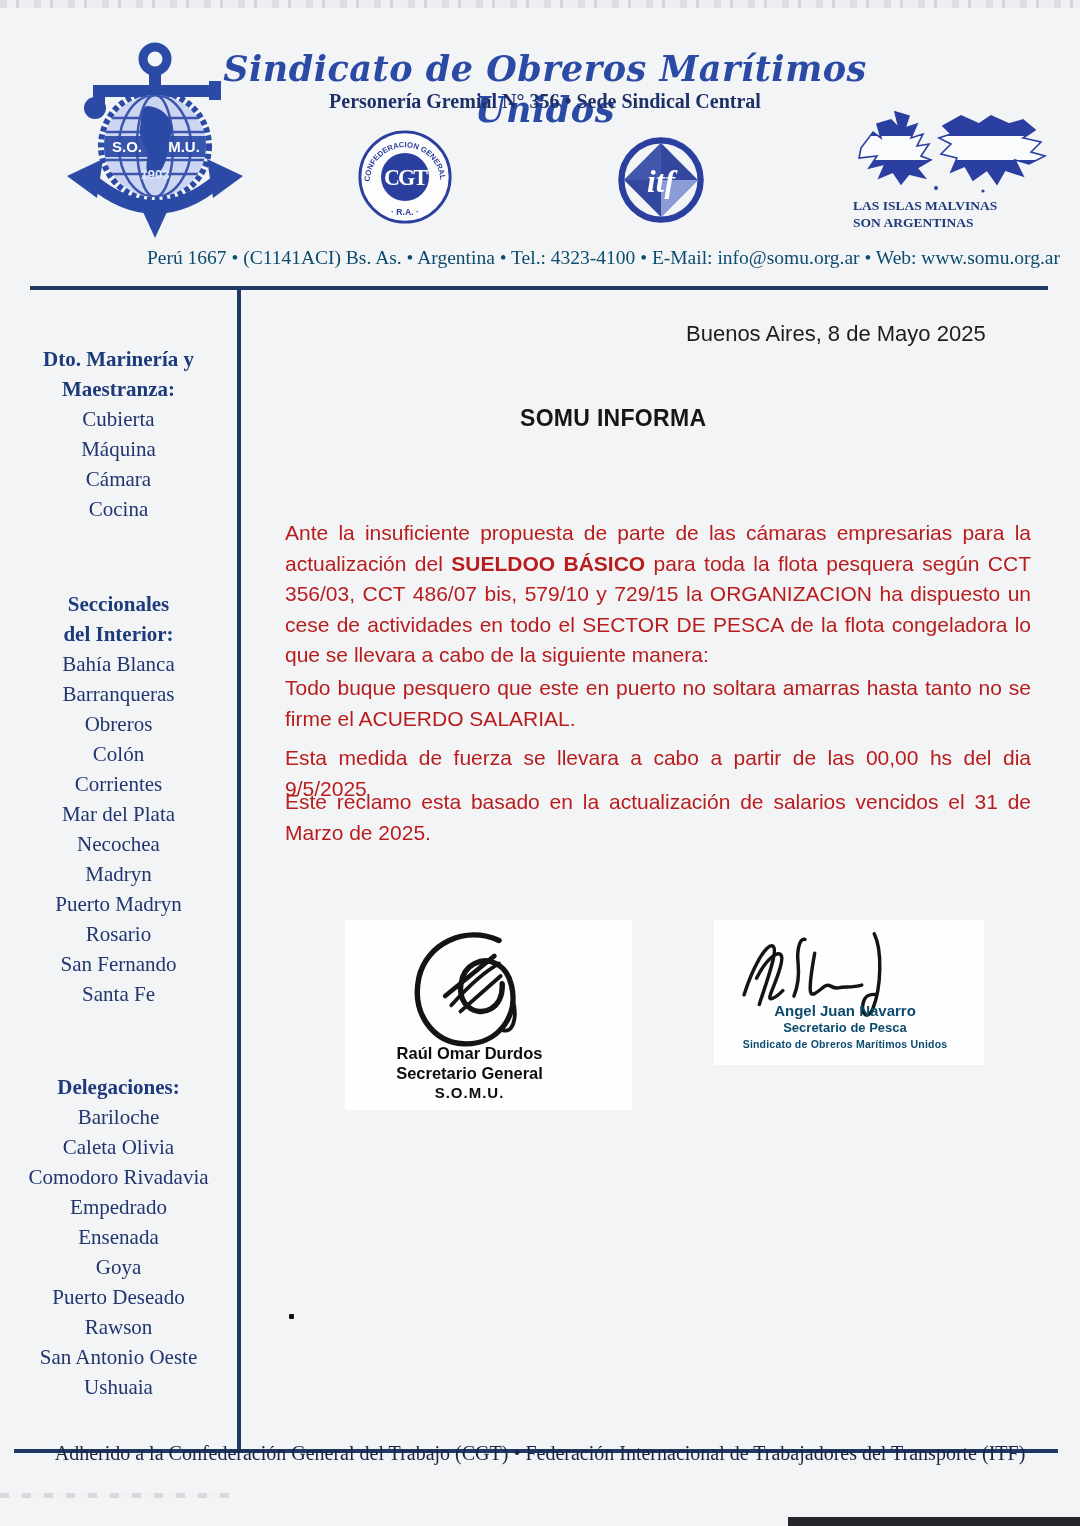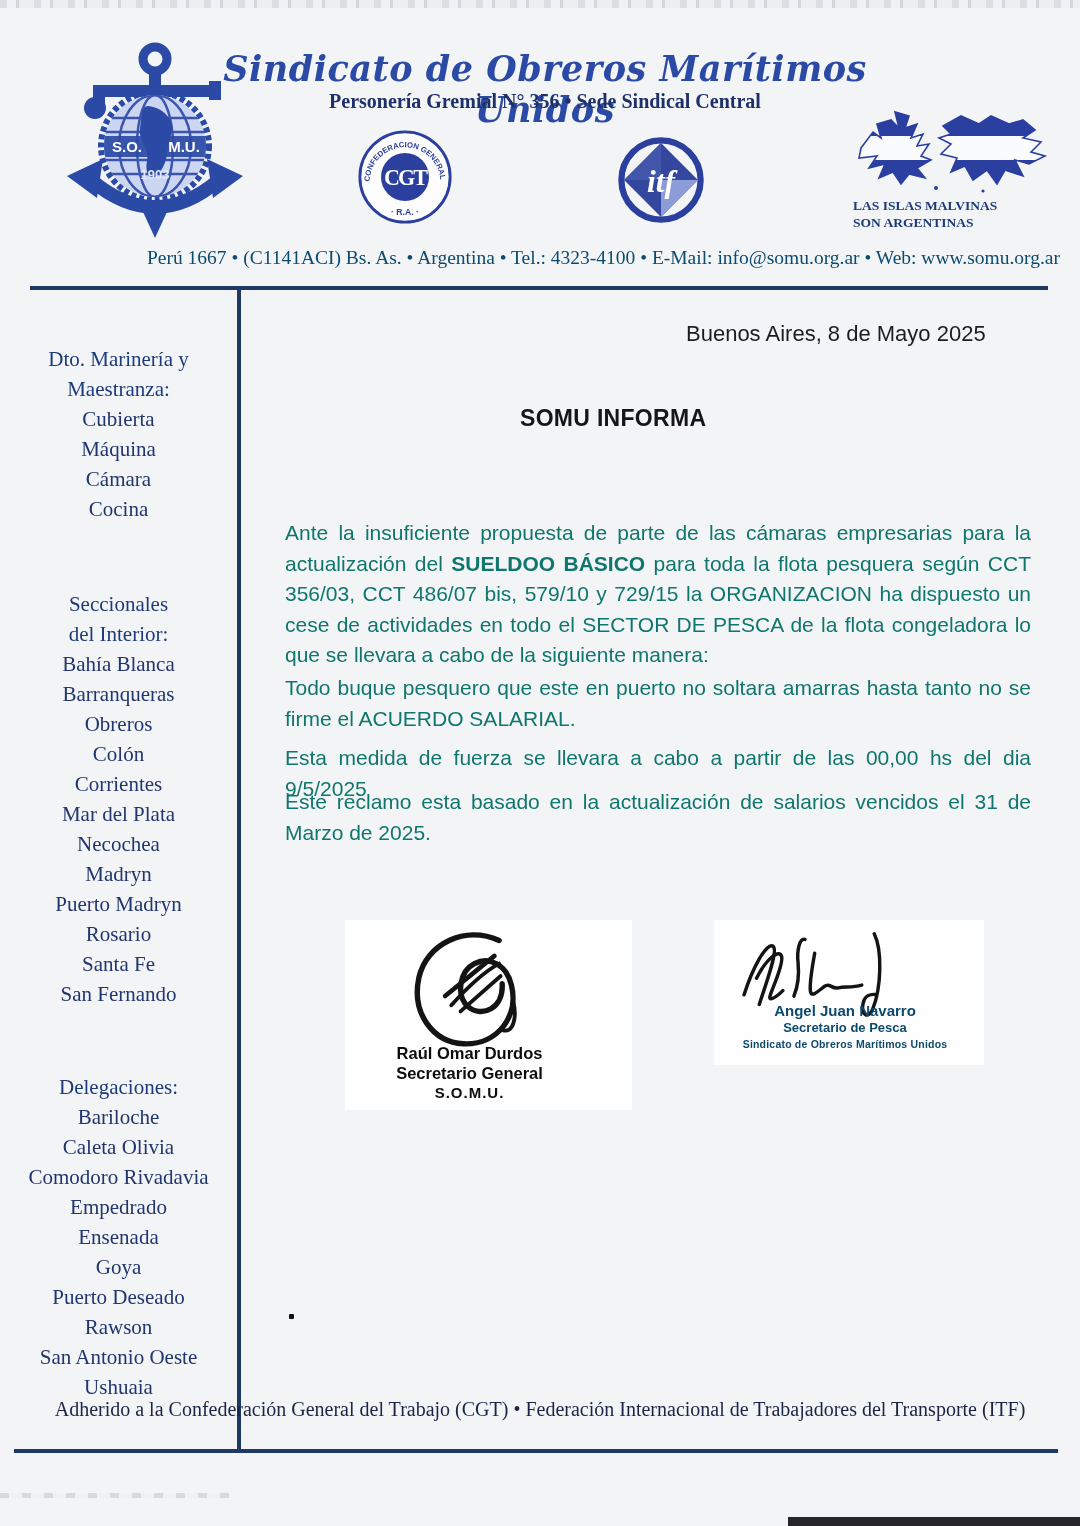--- a/index.html
+++ b/index.html
@@ -31,7 +31,7 @@
   
   .sb-section{position:absolute;left:0;width:237px;text-align:center;
     font-size:21px;line-height:30px;}
-  .sb-head-line{font-weight:normal;color:#1d3a7a;}
+  .sb-head-line{font-weight:bold;color:#1d3a7a;}
   .sb-item{color:#21356e;}
 
   

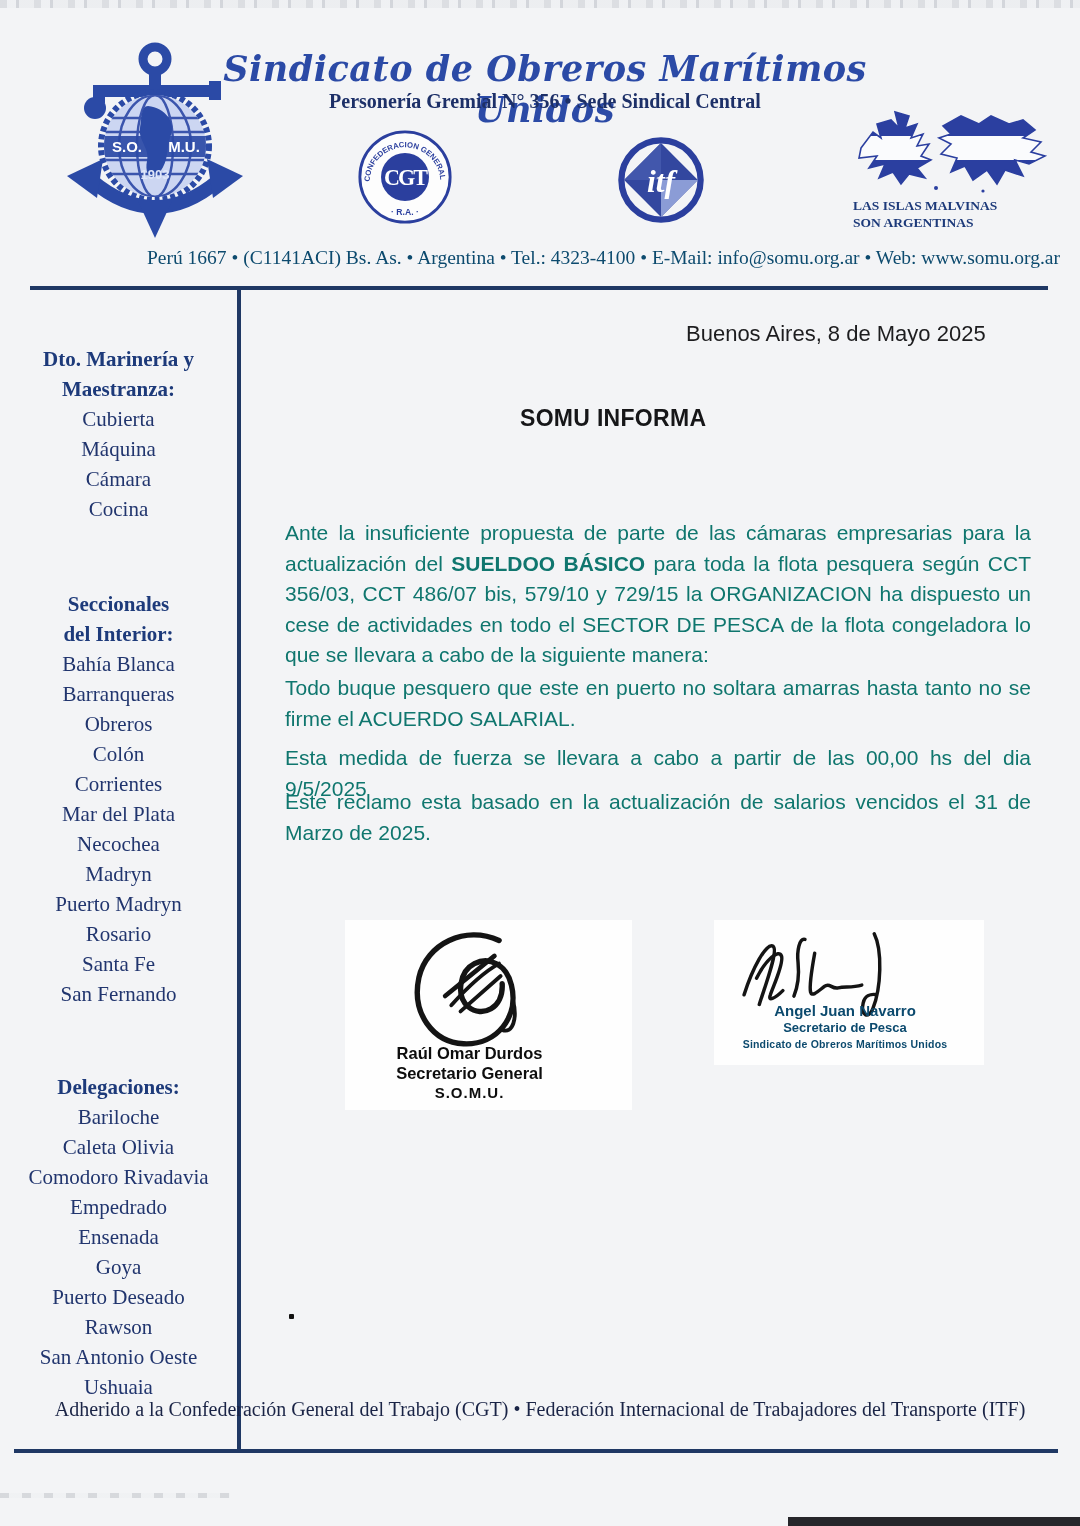--- a/index.html
+++ b/index.html
@@ -40,7 +40,7 @@
   .letter-heading{position:absolute;left:520px;top:405px;font-family:"Liberation Sans",sans-serif;
     font-weight:bold;font-size:23px;color:#161618;letter-spacing:.3px;}
   .para{position:absolute;left:285px;width:746px;text-align:justify;
-    font-family:"Liberation Sans",sans-serif;font-size:21px;line-height:30.5px;color:#0f766e;}
+    font-family:"Liberation Sans",sans-serif;font-size:21px;line-height:30.5px;color:#b91c1c;}
   .p1{top:497px;} .p2{top:652px;} .p3{top:722px;} .p4{top:766px;}
 
   

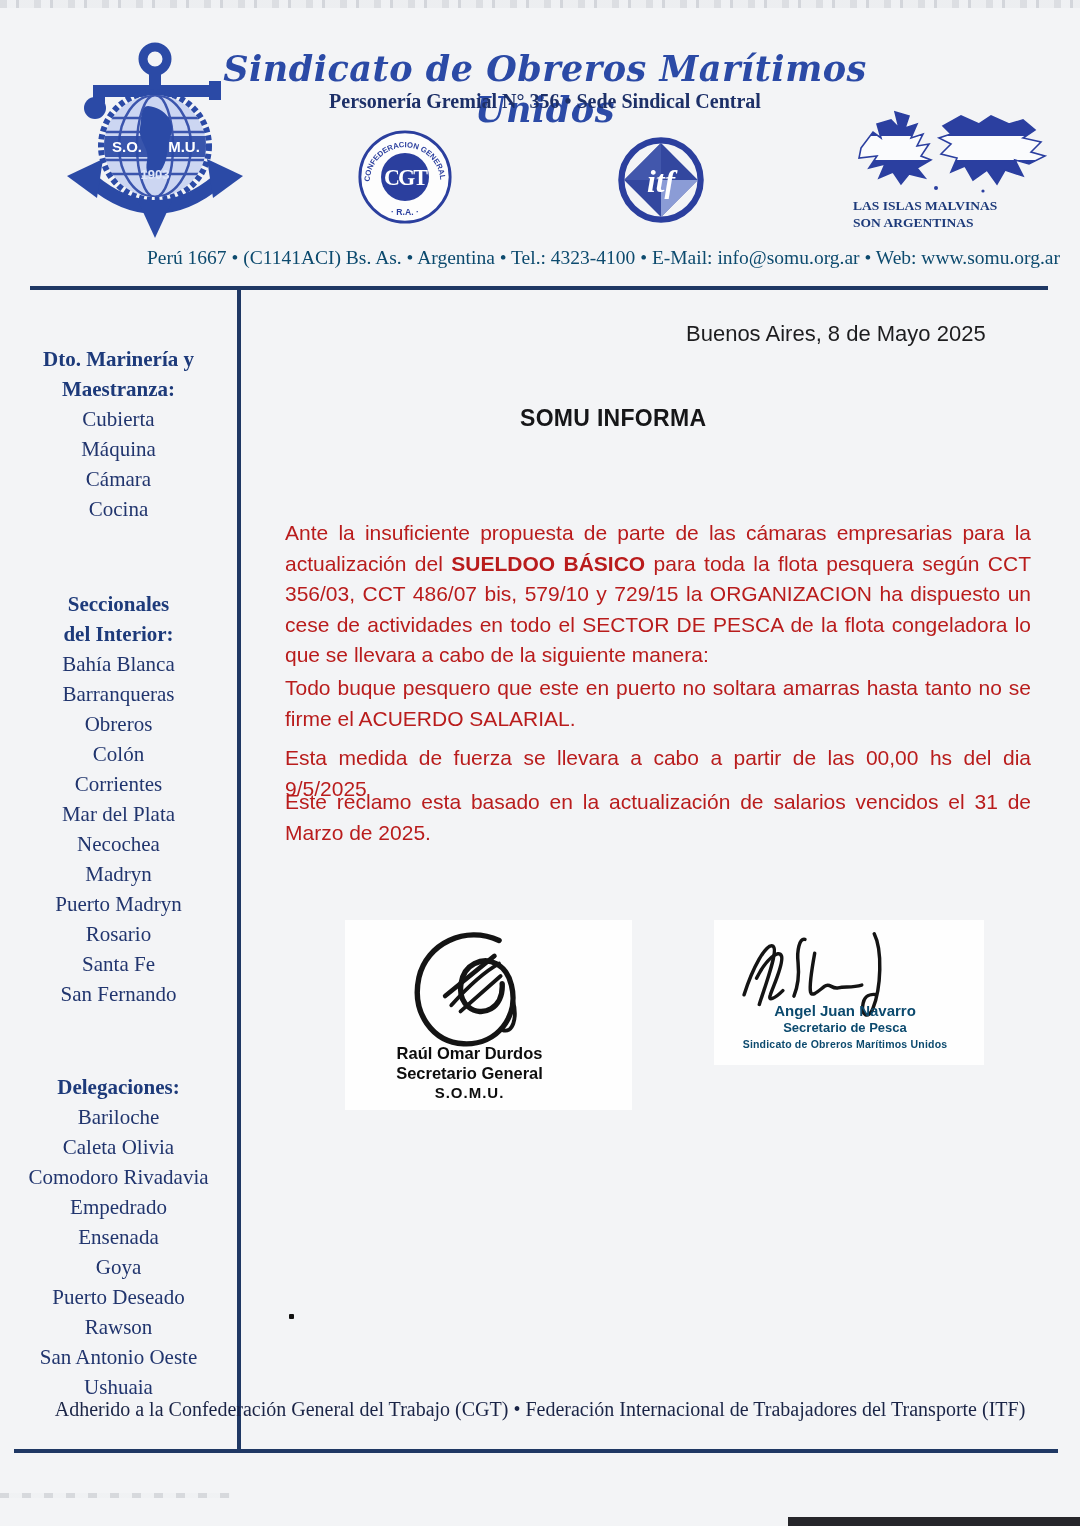--- a/index.html
+++ b/index.html
@@ -184,8 +184,8 @@
         <div class="sb-item">Madryn</div>
         <div class="sb-item">Puerto Madryn</div>
         <div class="sb-item">Rosario</div>
+        <div class="sb-item">San Fernando</div>
         <div class="sb-item">Santa Fe</div>
-        <div class="sb-item">San Fernando</div>
       </div>
   </div>
   <div class="sb-section" style="top:1072px">

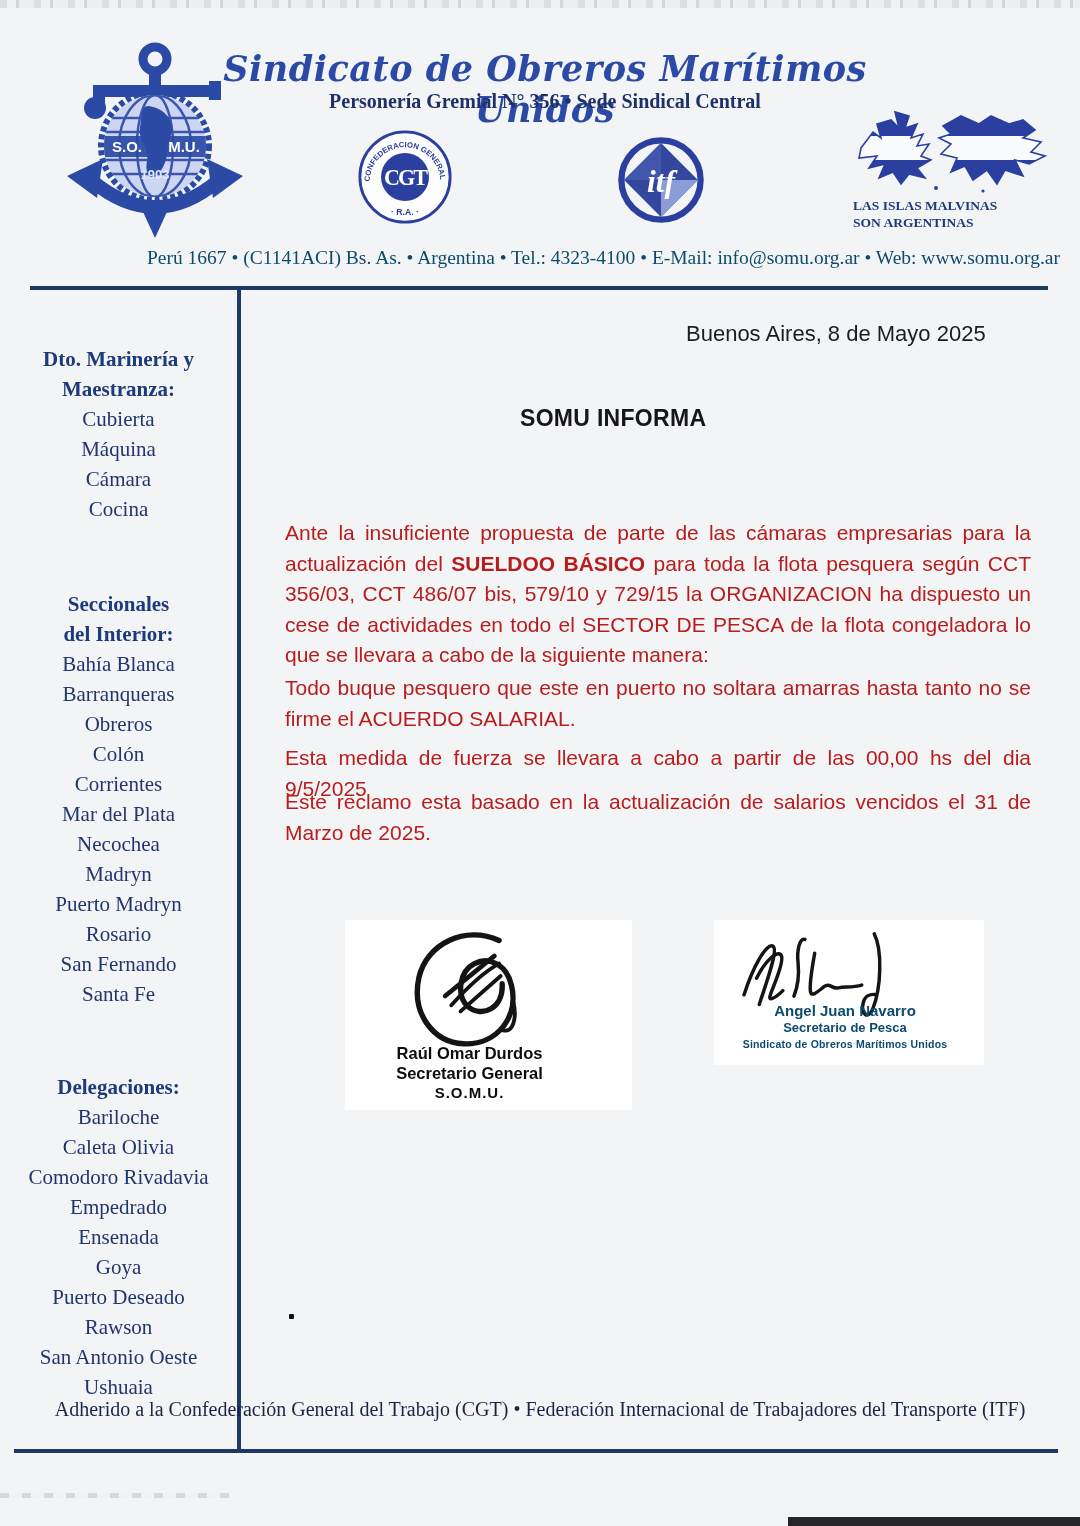--- a/index.html
+++ b/index.html
@@ -57,7 +57,7 @@
   .stamp-right .org{font-size:10.5px;font-weight:bold;letter-spacing:.2px;}
 
   
-  .footer-text{position:absolute;left:20px;top:1398px;width:1040px;text-align:center;
+  .footer-text{position:absolute;left:20px;top:1442px;width:1040px;text-align:center;
     font-size:20px;color:#1a2446;}
 </style>
 </head>

